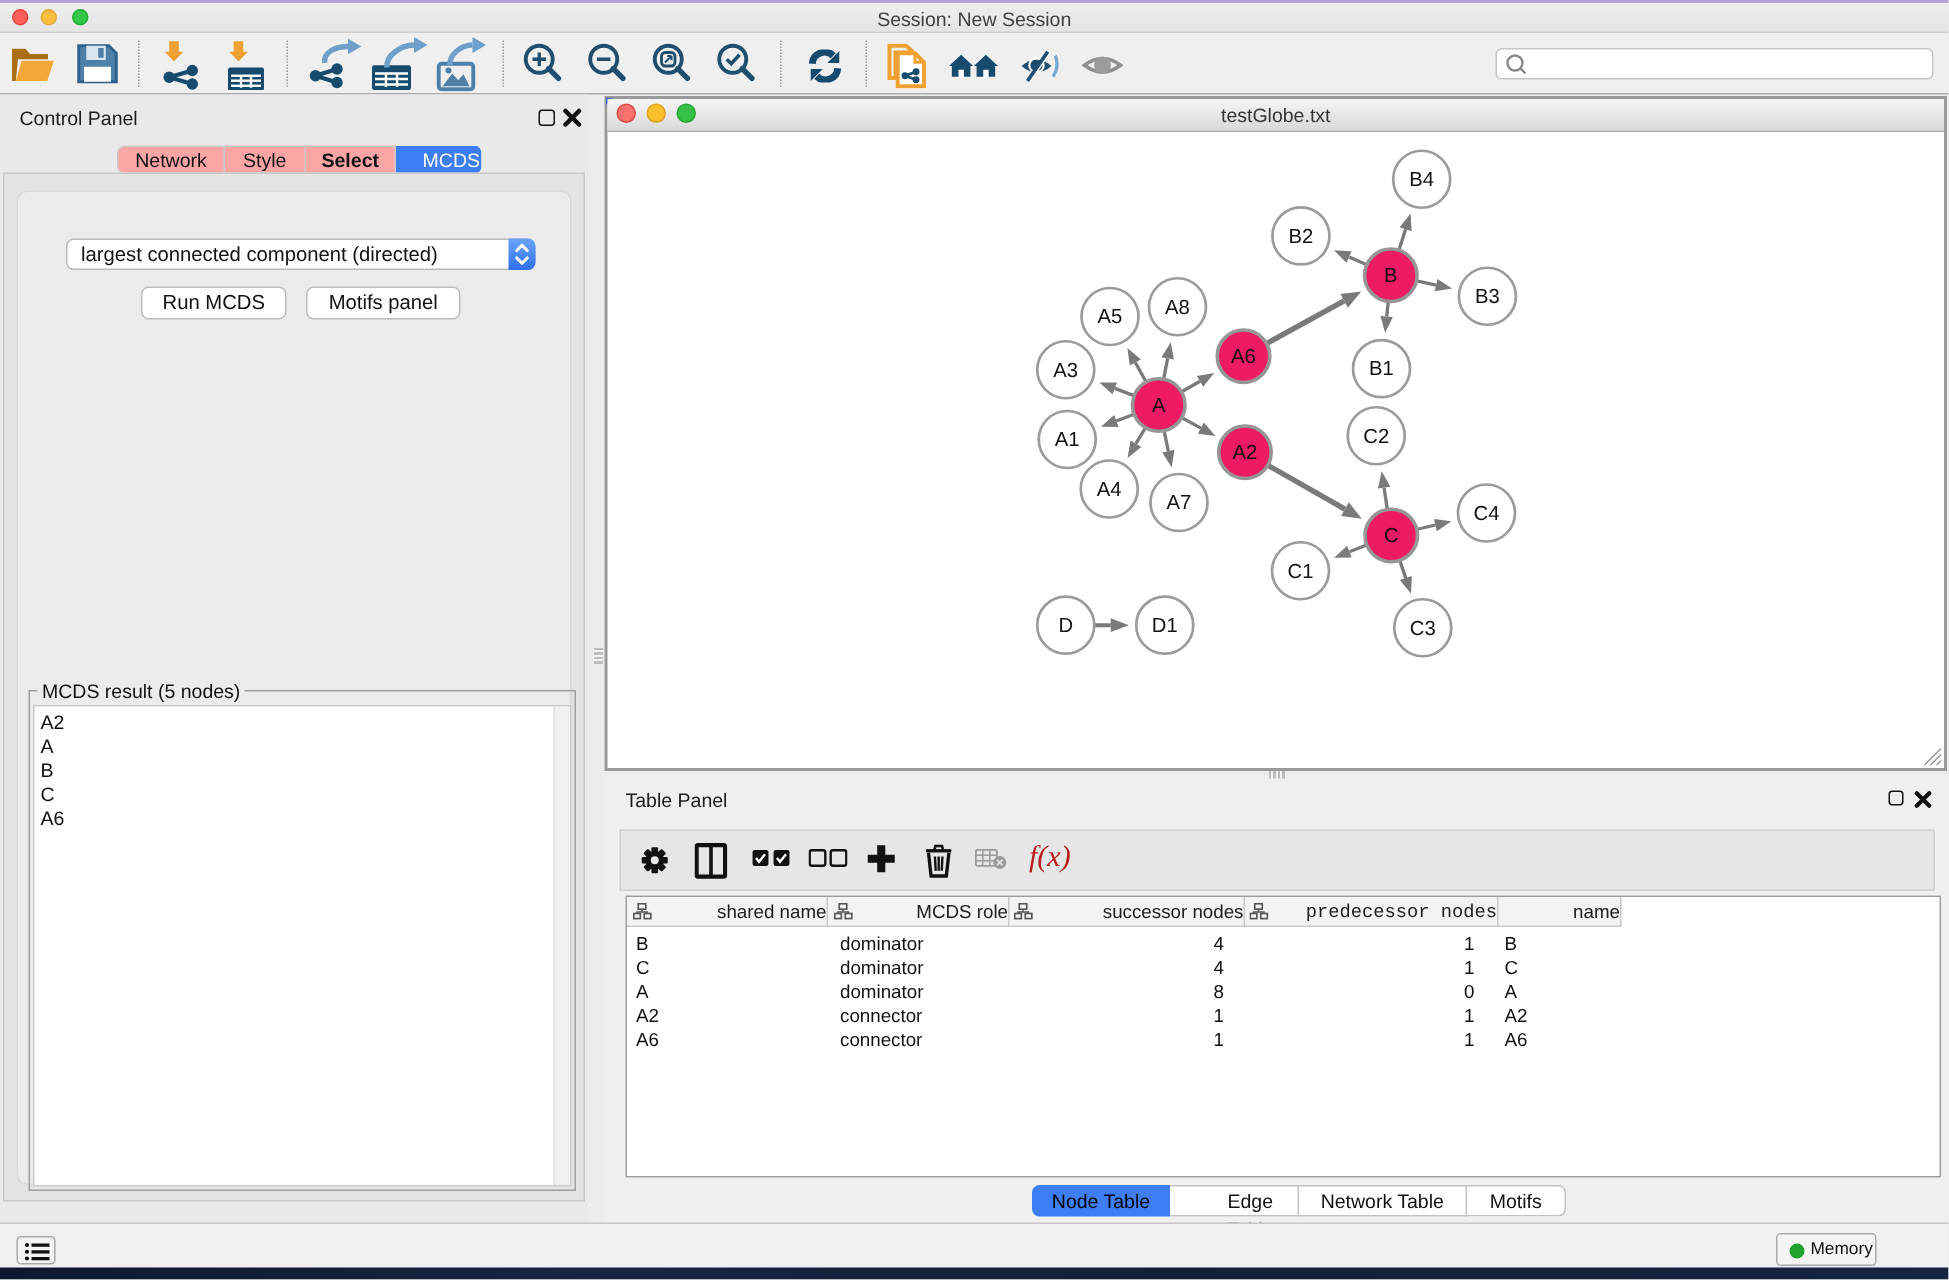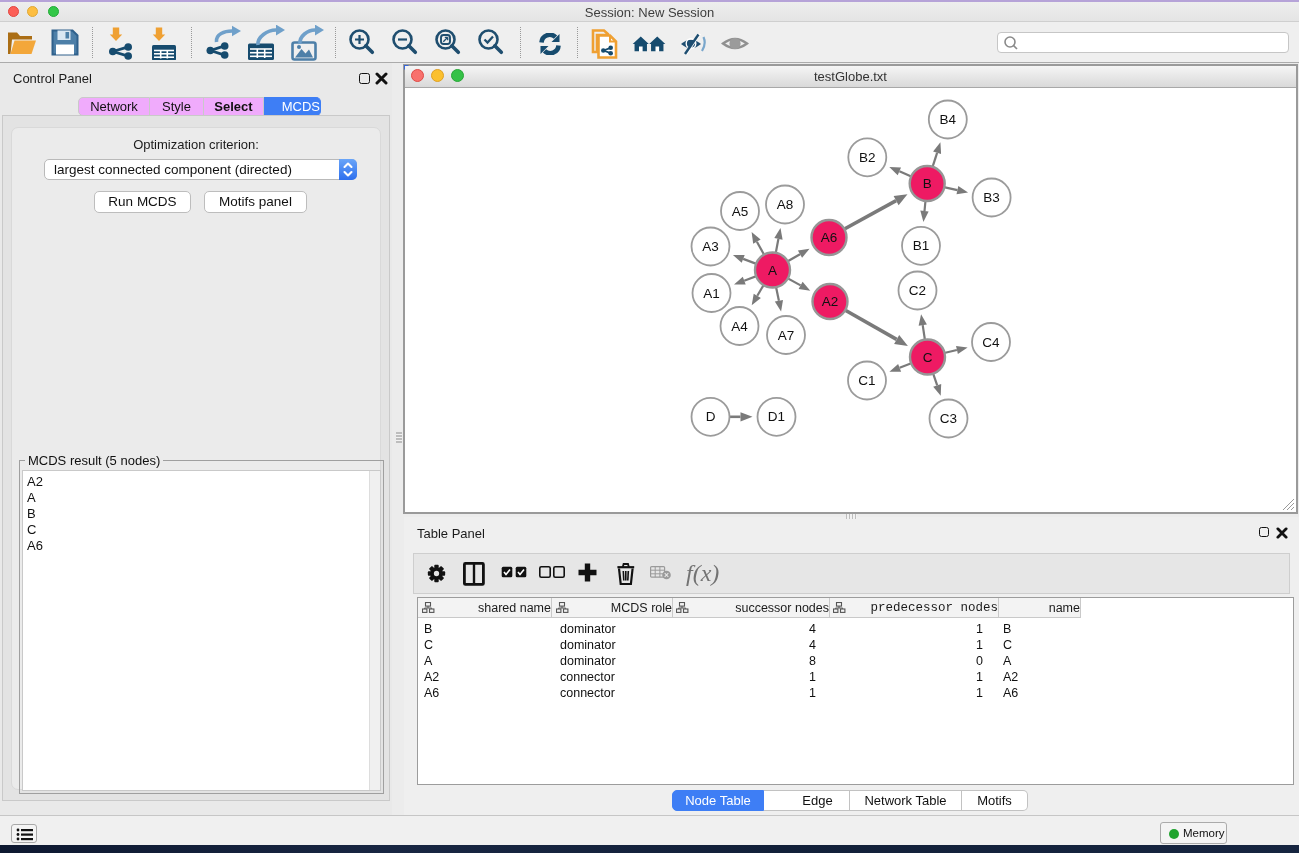--- a/index.html
+++ b/index.html
@@ -26,7 +26,7 @@
 #cpanel .ptitle { position:absolute; left:13px; top:8px; font-size:13px; color:#1b1b1b; }
 .winbtn-sq { position:absolute; width:11px; height:11px; border:1.6px solid #111; border-radius:2.5px; background:transparent; }
 .tabs { position:absolute; display:flex; }
-.tab { height:19px; background:#f0abfc; border:1px solid #c9c9c9; border-left:none; font-size:13px; color:#111; text-align:center; line-height:17px; }
+.tab { height:19px; background:#fca5a5; border:1px solid #c9c9c9; border-left:none; font-size:13px; color:#111; text-align:center; line-height:17px; }
 .tab.first { border-left:1px solid #c9c9c9; border-radius:5px 0 0 5px; }
 .tab.last { border-radius:0 5px 5px 0; }
 .tab.sel { background:#3e7ef5; color:#fff; border-color:#3e7ef5; }

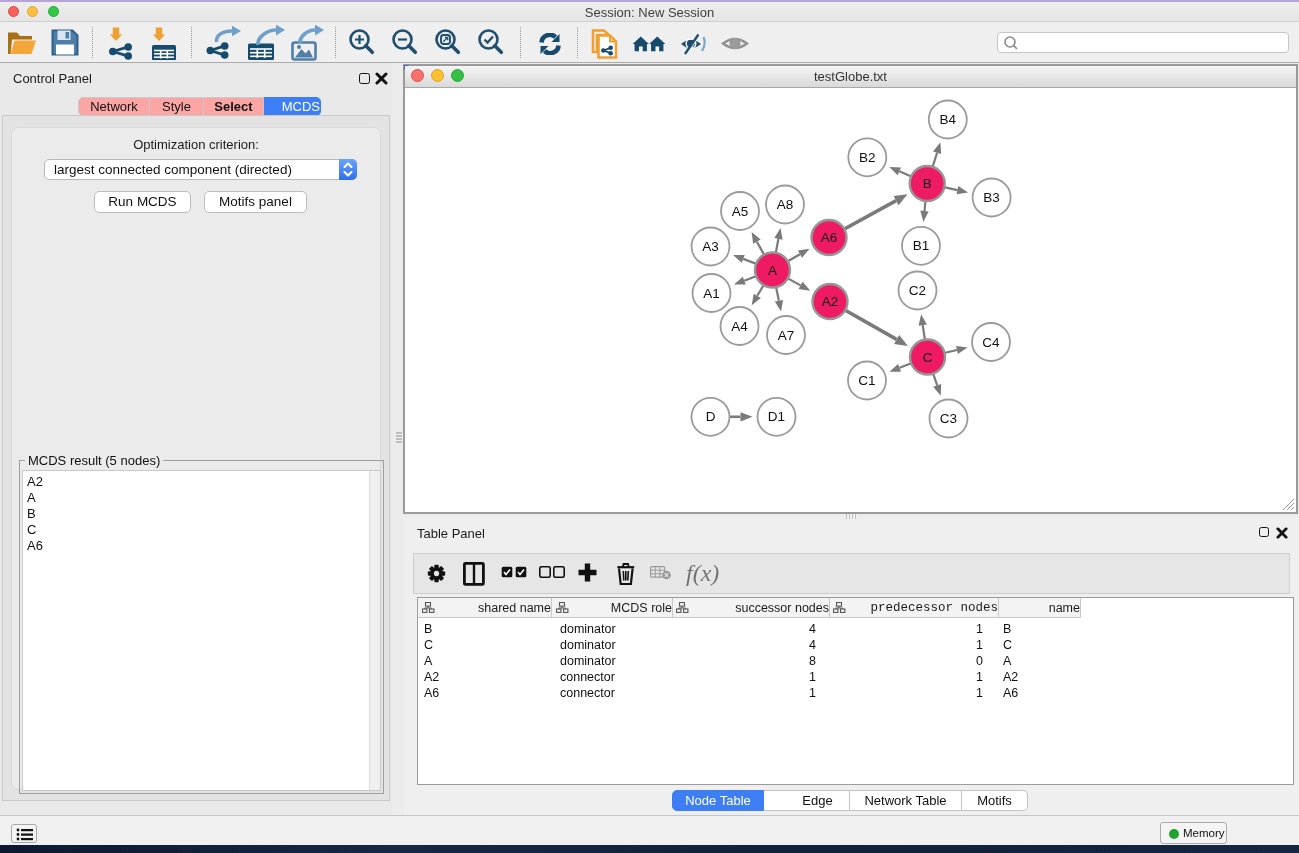--- a/index.html
+++ b/index.html
@@ -218,7 +218,6 @@
   </div>
   <div id="tabpane">
     <div id="innerpane">
-      <div id="optlabel">Optimization criterion:</div>
       <div id="combo">
         <div class="txt">largest connected component (directed)</div>
         <div class="btn"><svg width="18" height="21" viewBox="0 0 18 21">

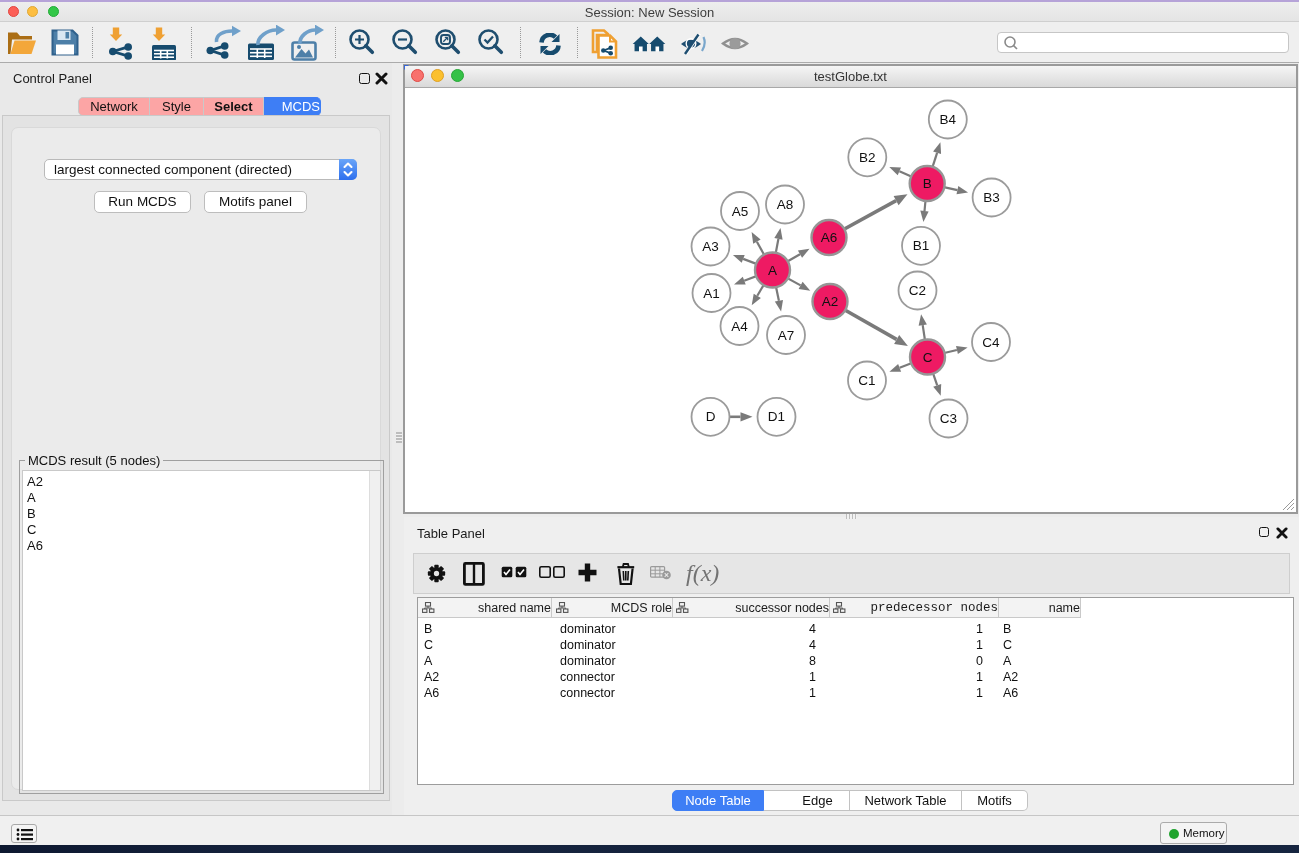--- a/index.html
+++ b/index.html
@@ -398,7 +398,7 @@
         <circle cx="16.5" cy="9" r="4.3" fill="#9a9a9a"></circle>
         <path d="M14.7 7.2 L18.3 10.8 M18.3 7.2 L14.7 10.8" stroke="#e6e6e6" stroke-width="1.1"></path>
       </svg>
-    <div style="position:absolute;left:272px;top:6px;font-family:'Liberation Serif',serif;font-style:italic;font-size:24px;color:#737373;">f(x)</div>
+    <div style="position:absolute;left:272px;top:6px;font-family:'Liberation Serif',serif;font-style:italic;font-size:20px;color:#b91c1c;">f(x)</div>
   </div>
   <div id="ttable">
     <div id="thead">

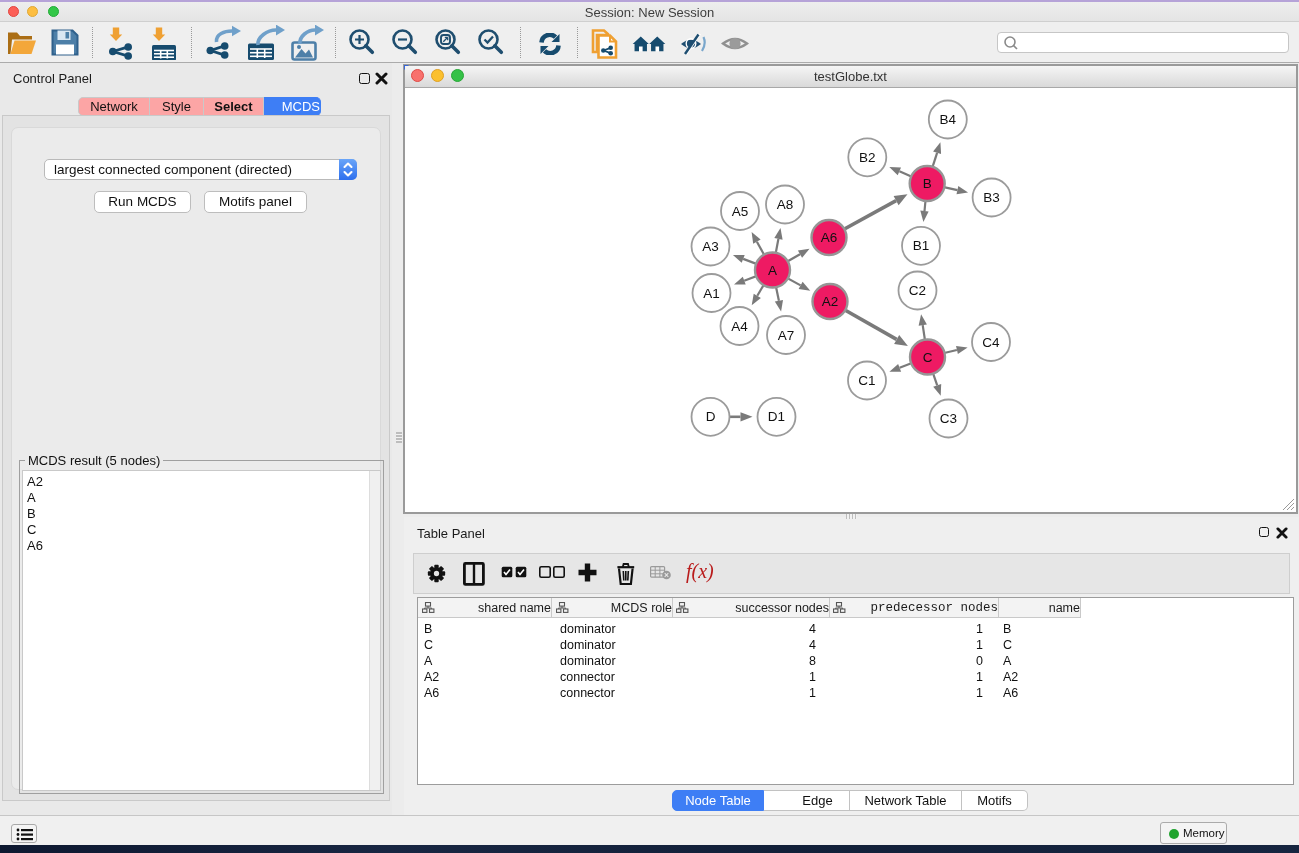--- a/index.html
+++ b/index.html
@@ -63,7 +63,7 @@
 .btab { height:21px; background:#fff; border:1px solid #c2c2c2; border-left:none; font-size:13px; color:#111; text-align:center; line-height:19px; }
 .btab.first { border-left:1px solid #c2c2c2; border-radius:5px 0 0 5px; }
 .btab.last { border-radius:0 5px 5px 0; }
-.btab.sel { background:#3e7ef5; color:#ffffff; border-color:#3e7ef5; }
+.btab.sel { background:#3e7ef5; color:#000000; border-color:#3e7ef5;margin-left:16px; }
 
 
 #statusbar { left:0; top:815px; width:1299px; height:30px; background:#f0f0f0; border-top:1px solid #c6c6c6; }

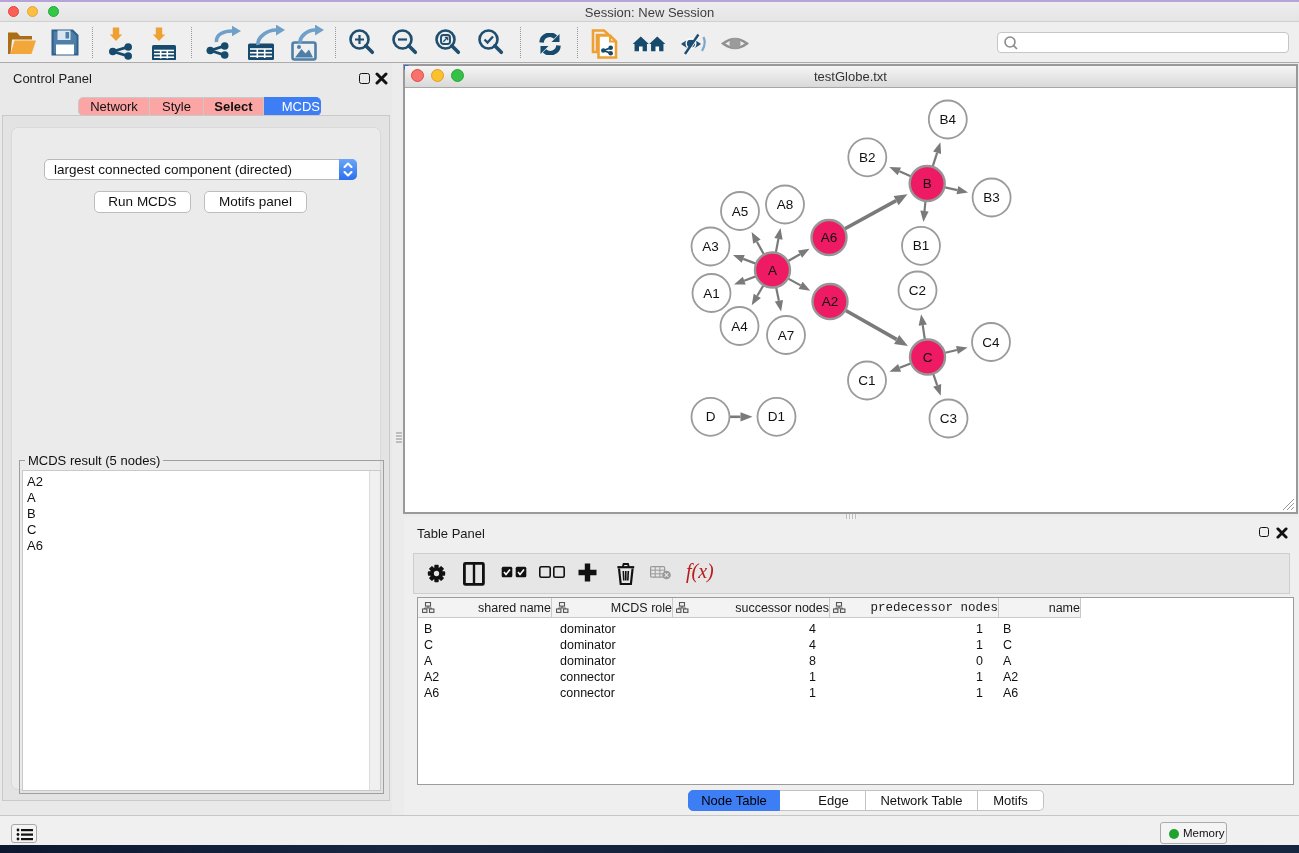--- a/index.html
+++ b/index.html
@@ -68,7 +68,7 @@
 
 #statusbar { left:0; top:815px; width:1299px; height:30px; background:#f0f0f0; border-top:1px solid #c6c6c6; }
 #listbtn { position:absolute; left:11px; top:8px; width:26px; height:19px; background:#f4f4f4; border:1px solid #a8a8a8; border-radius:3px; }
-#membtn { position:absolute; left:1160px; top:6px; width:67px; height:22px; background:#f4f4f4; border:1px solid #ababab; border-radius:3px; font-size:11.5px; color:#111; }
+#membtn { position:absolute; left:1184px; top:6px; width:67px; height:22px; background:#f4f4f4; border:1px solid #ababab; border-radius:3px; font-size:11.5px; color:#111; }
 #membtn .dot { position:absolute; left:8px; top:6px; width:10px; height:10px; border-radius:50%; background:#1fa32e; }
 #membtn .tx { position:absolute; left:22px; top:4px; }
 </style>

